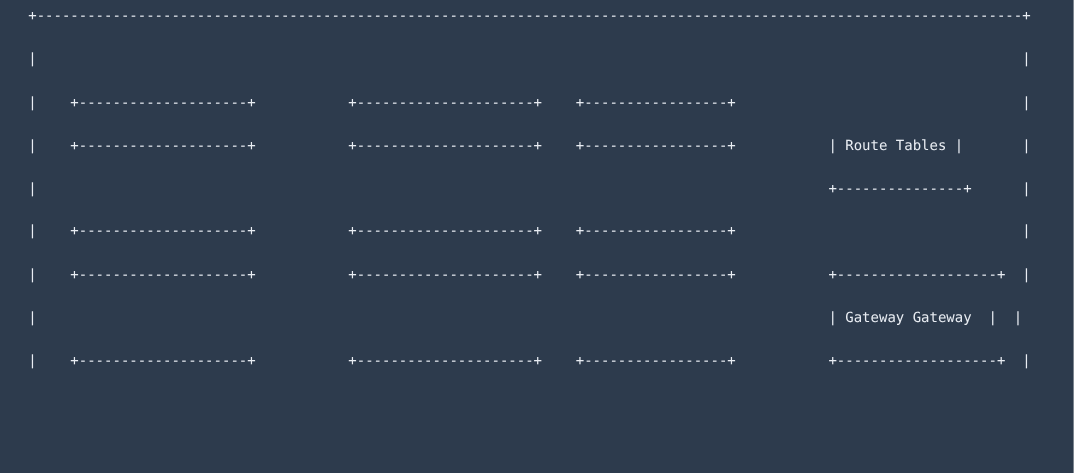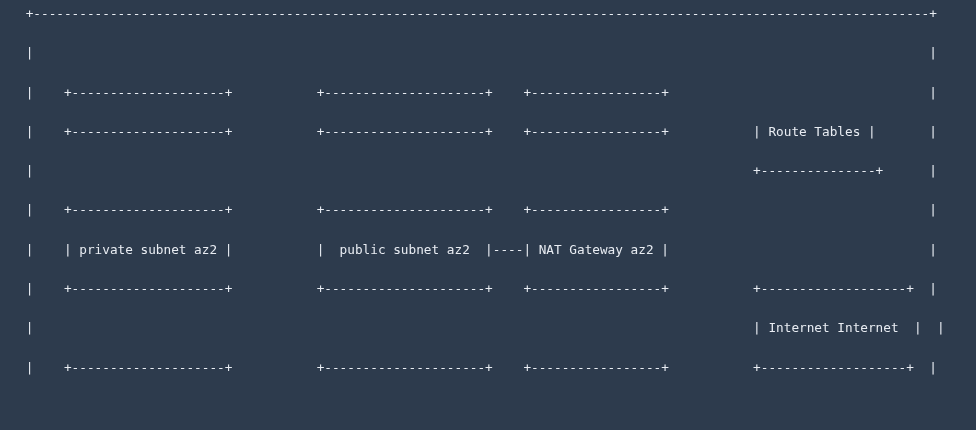--- a/index.html
+++ b/index.html
@@ -34,7 +34,6 @@
 <div class="ln"> |    +--------------------+           +---------------------+    +-----------------+           | Route Tables |       |</div>
 <div class="ln"> |                                                                                              +---------------+      |</div>
 <div class="ln"> |    +--------------------+           +---------------------+    +-----------------+                                  |</div>
-<div class="ln"> |    | private subnet az2 |           |  public subnet az2  |----| NAT Gateway az2 |                                  |</div>
 <div class="ln"> |    +--------------------+           +---------------------+    +-----------------+           +-------------------+  |</div>
 <div class="ln"> |                                                                                              | Internet Internet  |  |</div>
 <div class="ln"> |    +--------------------+           +---------------------+    +-----------------+           +-------------------+  |</div>

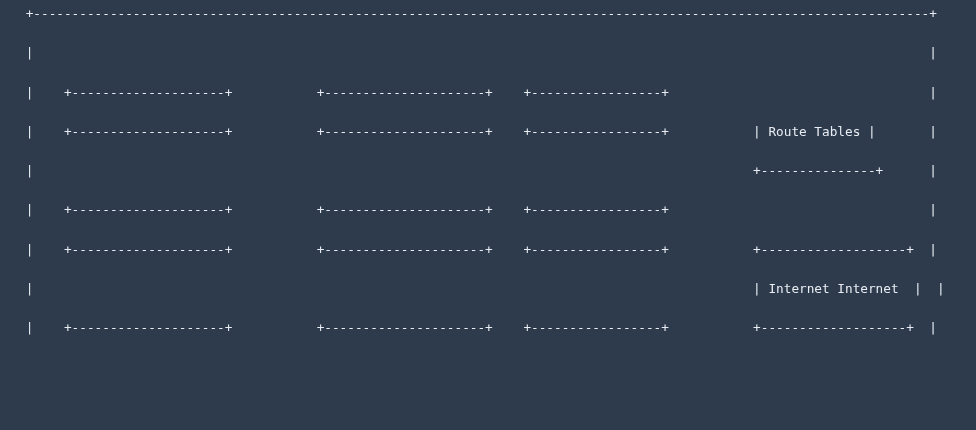--- a/index.html
+++ b/index.html
@@ -35,7 +35,7 @@
 <div class="ln"> |                                                                                              +---------------+      |</div>
 <div class="ln"> |    +--------------------+           +---------------------+    +-----------------+                                  |</div>
 <div class="ln"> |    +--------------------+           +---------------------+    +-----------------+           +-------------------+  |</div>
-<div class="ln"> |                                                                                              | Internet Internet  |  |</div>
+<div class="ln"> |                                                                                              | Gateway Gateway  |  |</div>
 <div class="ln"> |    +--------------------+           +---------------------+    +-----------------+           +-------------------+  |</div>
 
 

